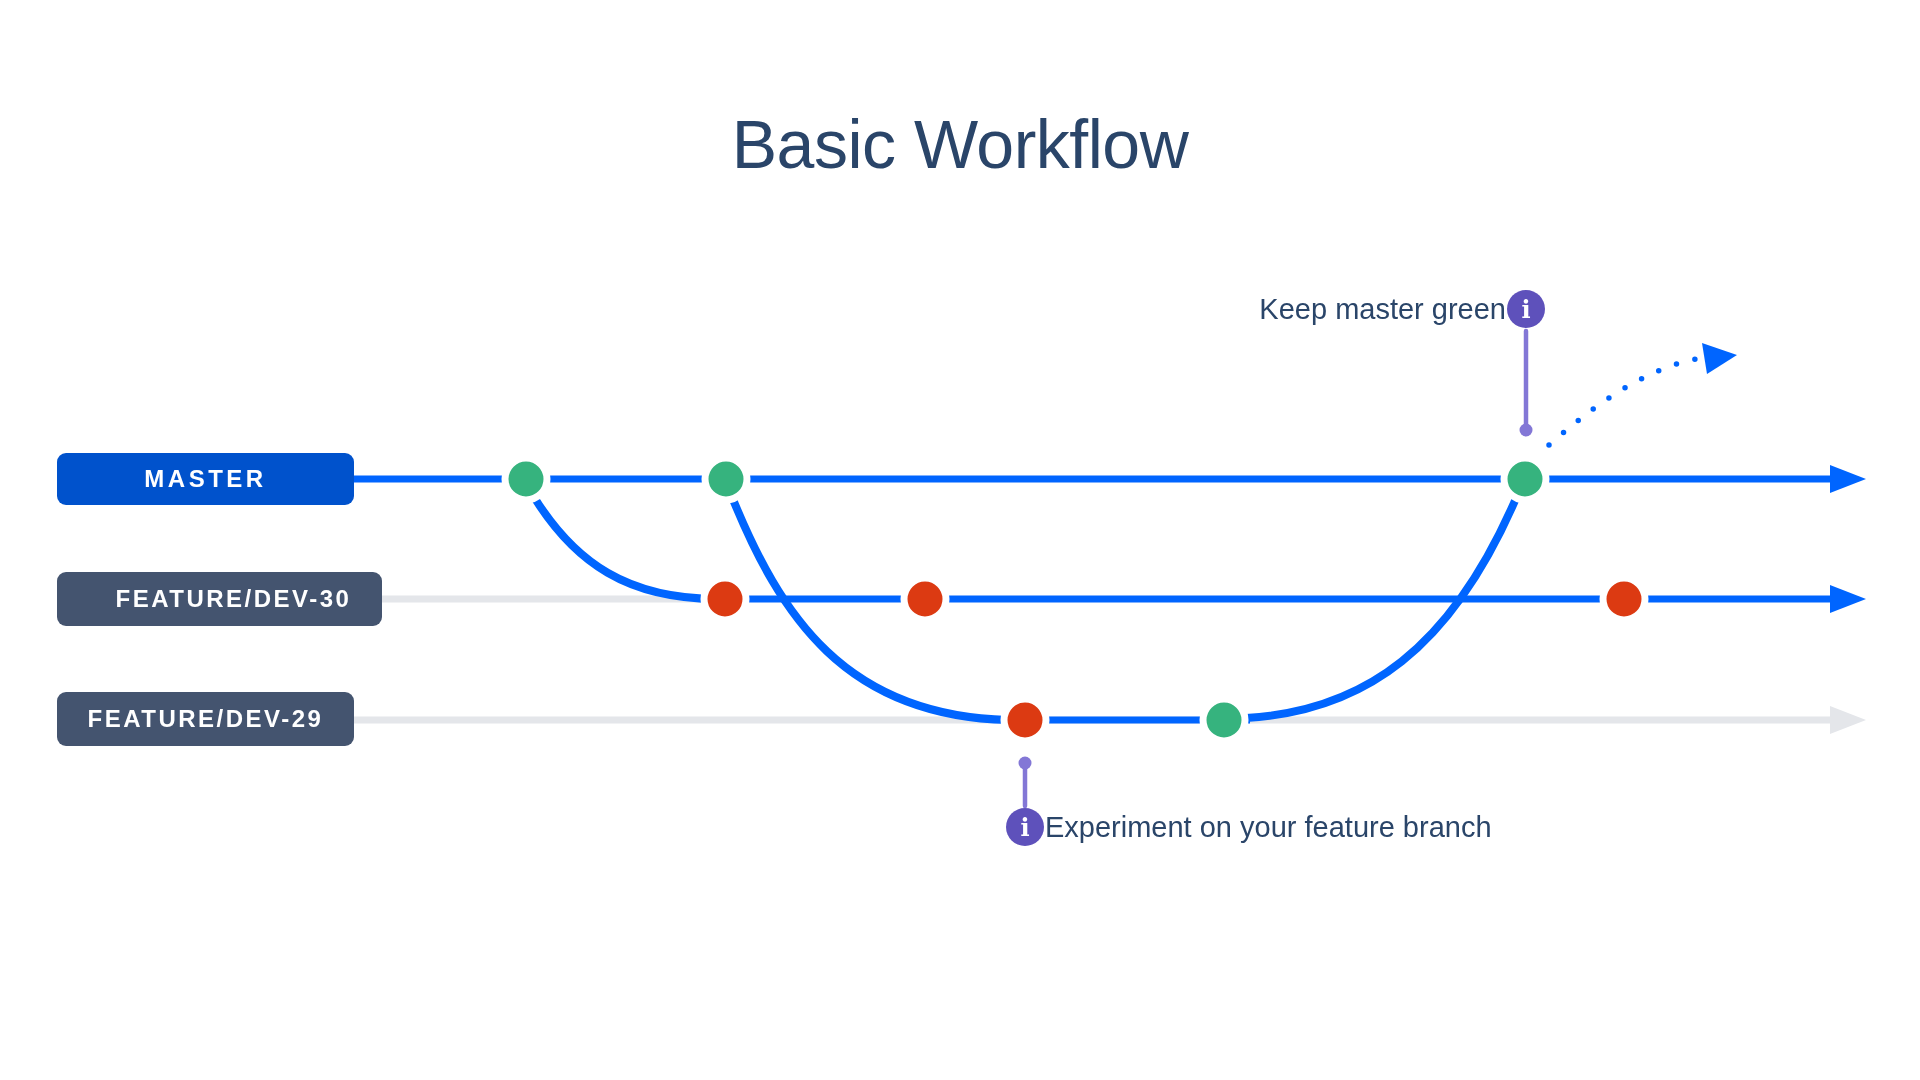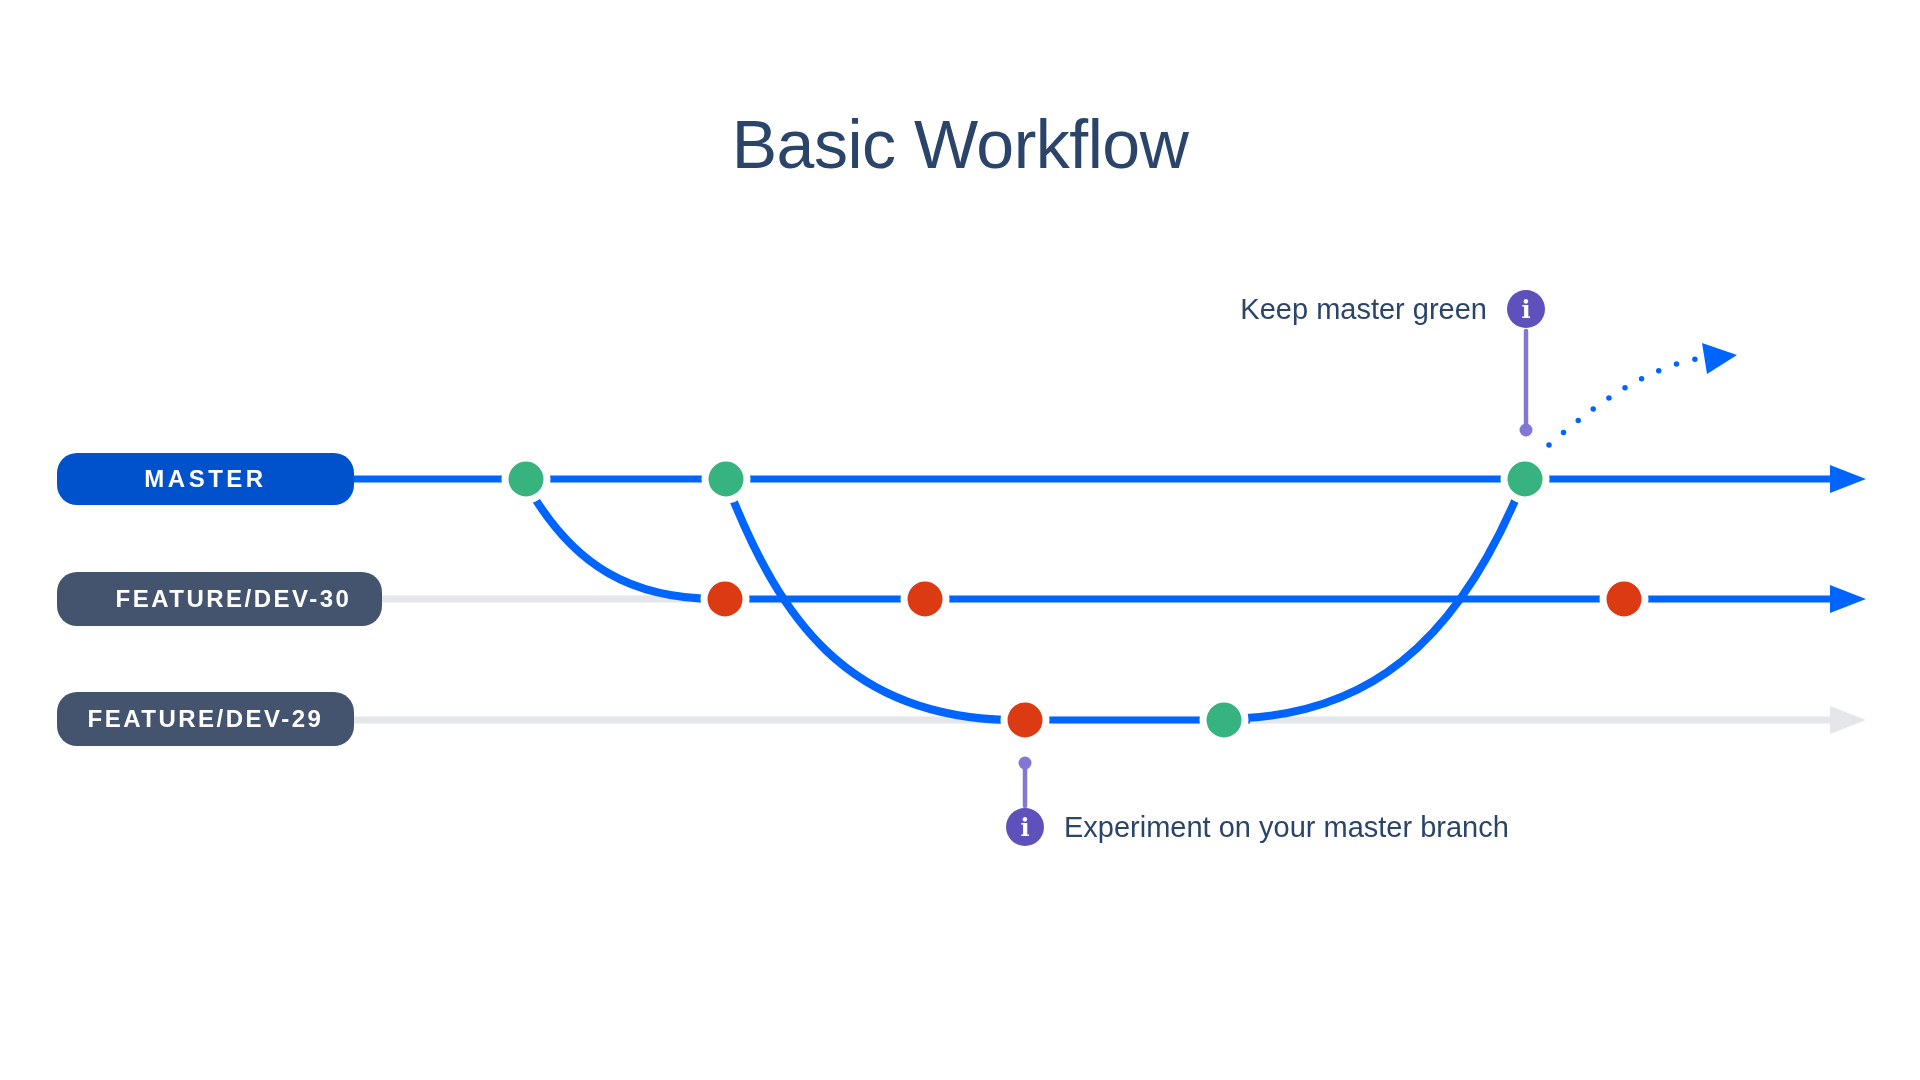--- a/index.html
+++ b/index.html
@@ -62,7 +62,7 @@
     position: absolute;
     display: flex;
     align-items: center;
-    gap: 20px;
+    gap: 1px;
     color: var(--text-navy, #2A4569);
     font-size: 29px;
   }

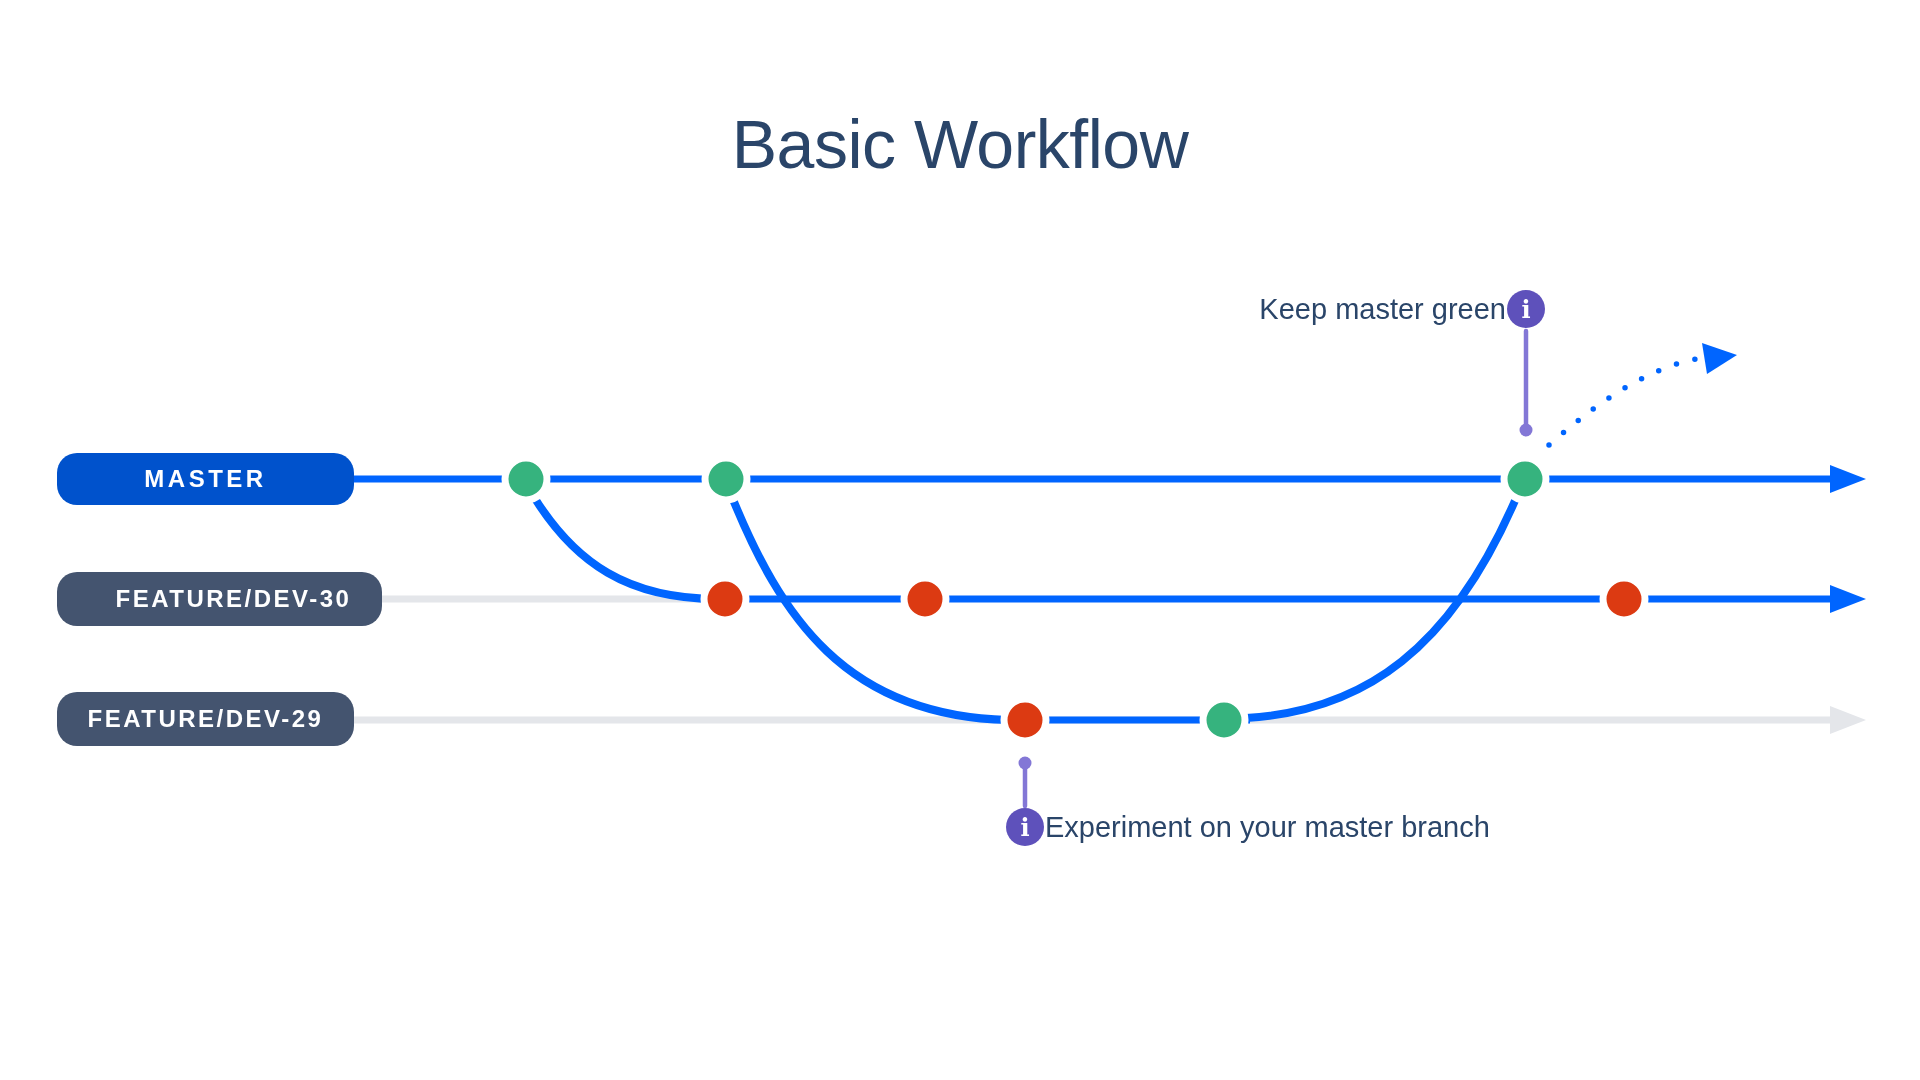--- a/index.html
+++ b/index.html
@@ -48,7 +48,7 @@
     display: flex;
     align-items: center;
     justify-content: center;
-    border-radius: 20px;
+    border-radius: 9px;
     color: #ffffff;
     font-size: 24px;
     font-weight: 700;

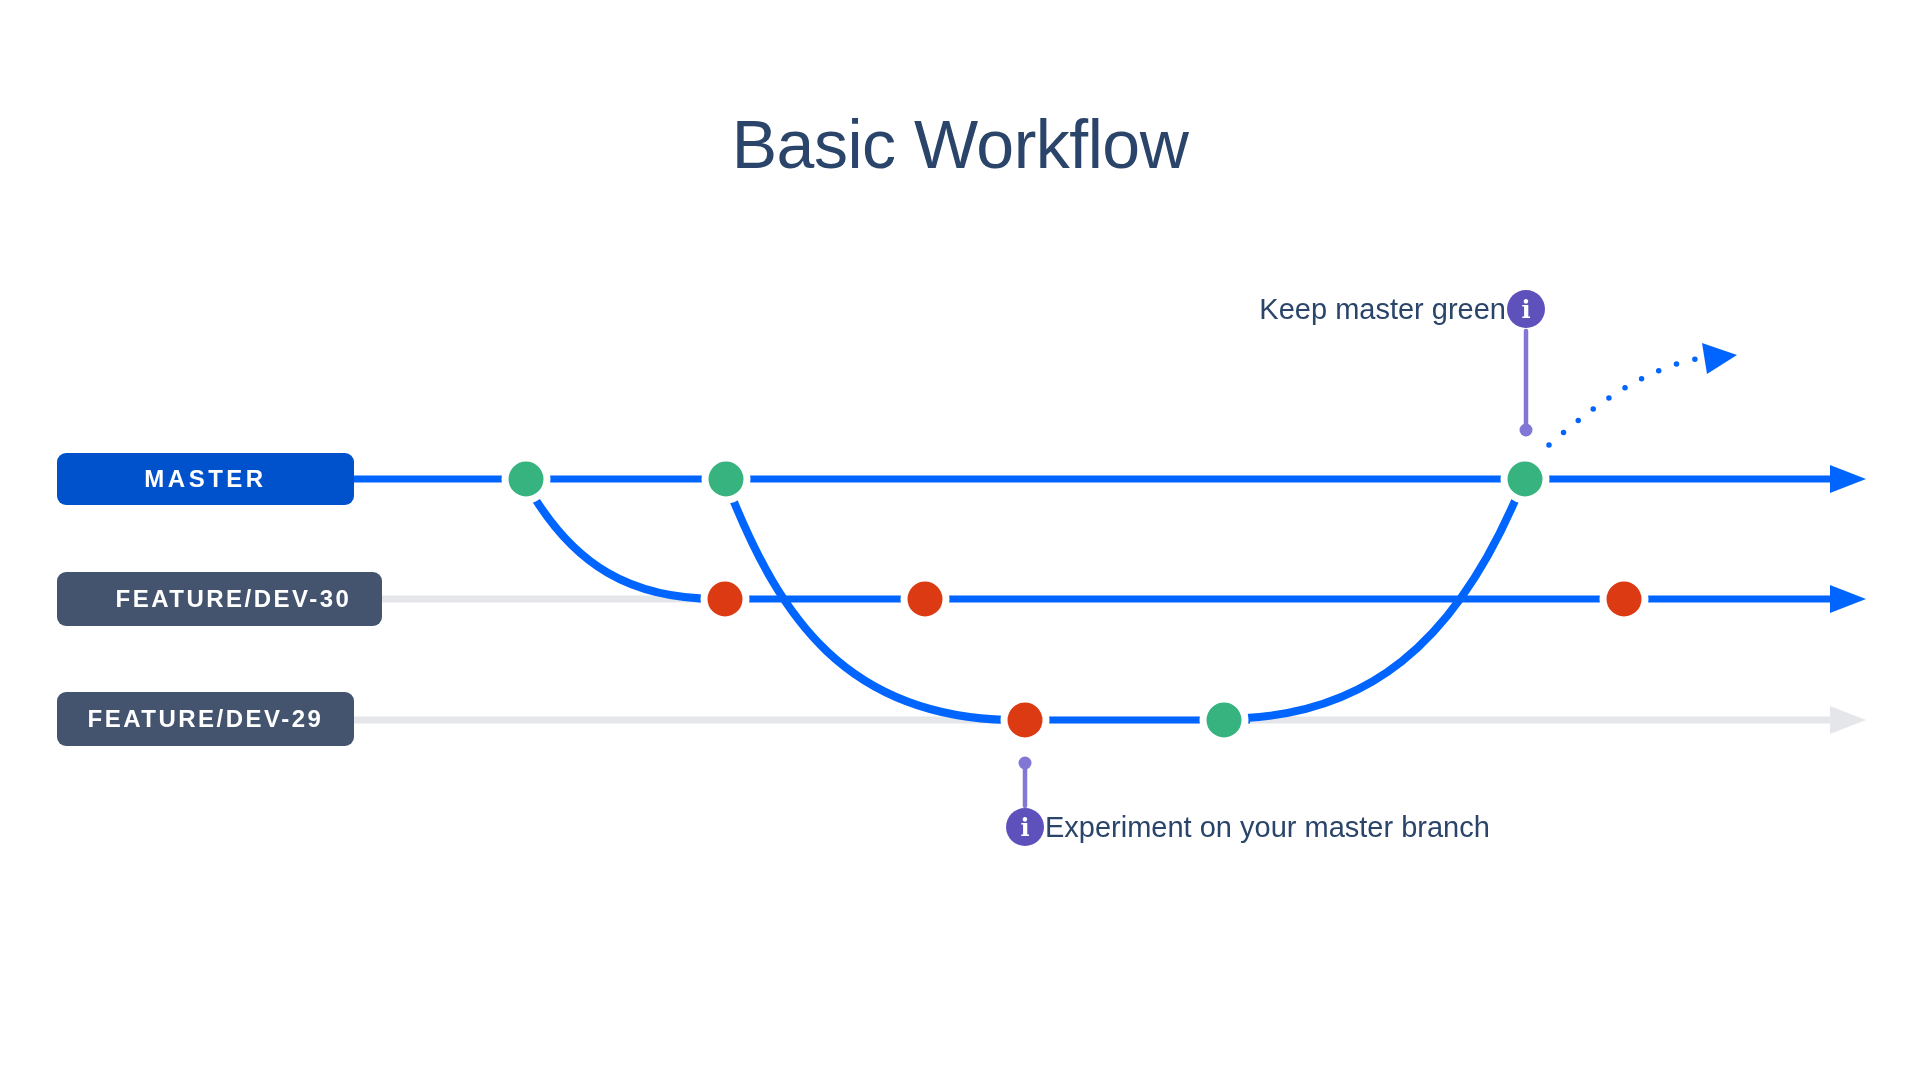--- a/index.html
+++ b/index.html
@@ -139,7 +139,7 @@
 
   <div class="annotation annotation-bottom">
     <span class="info-icon">i</span>
-    <span>Experiment on your master branch</span>
+    <span>Experiment on your feature branch</span>
   </div>
 
 </div>

